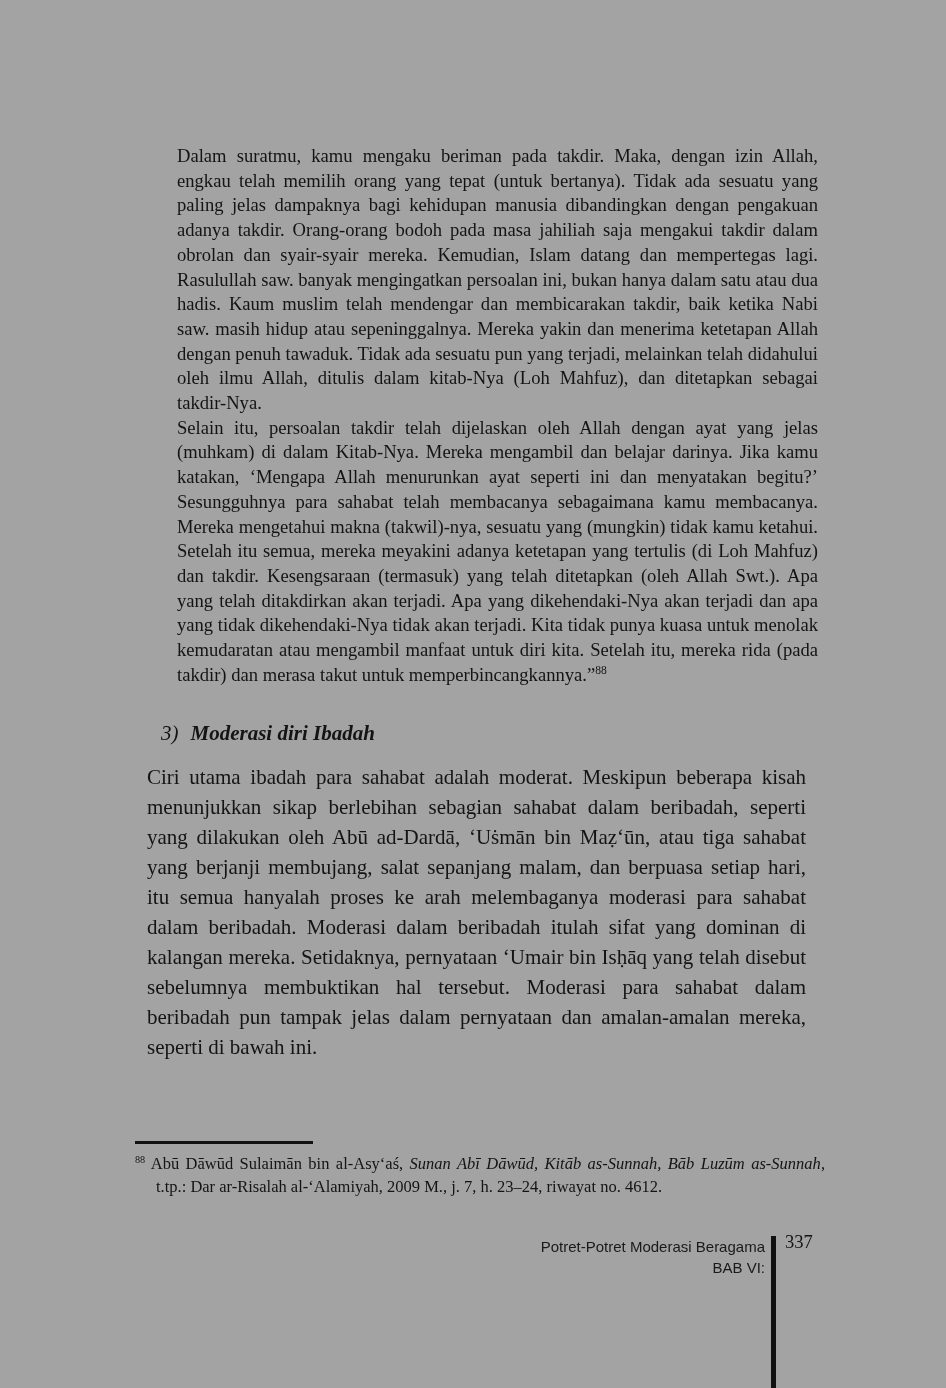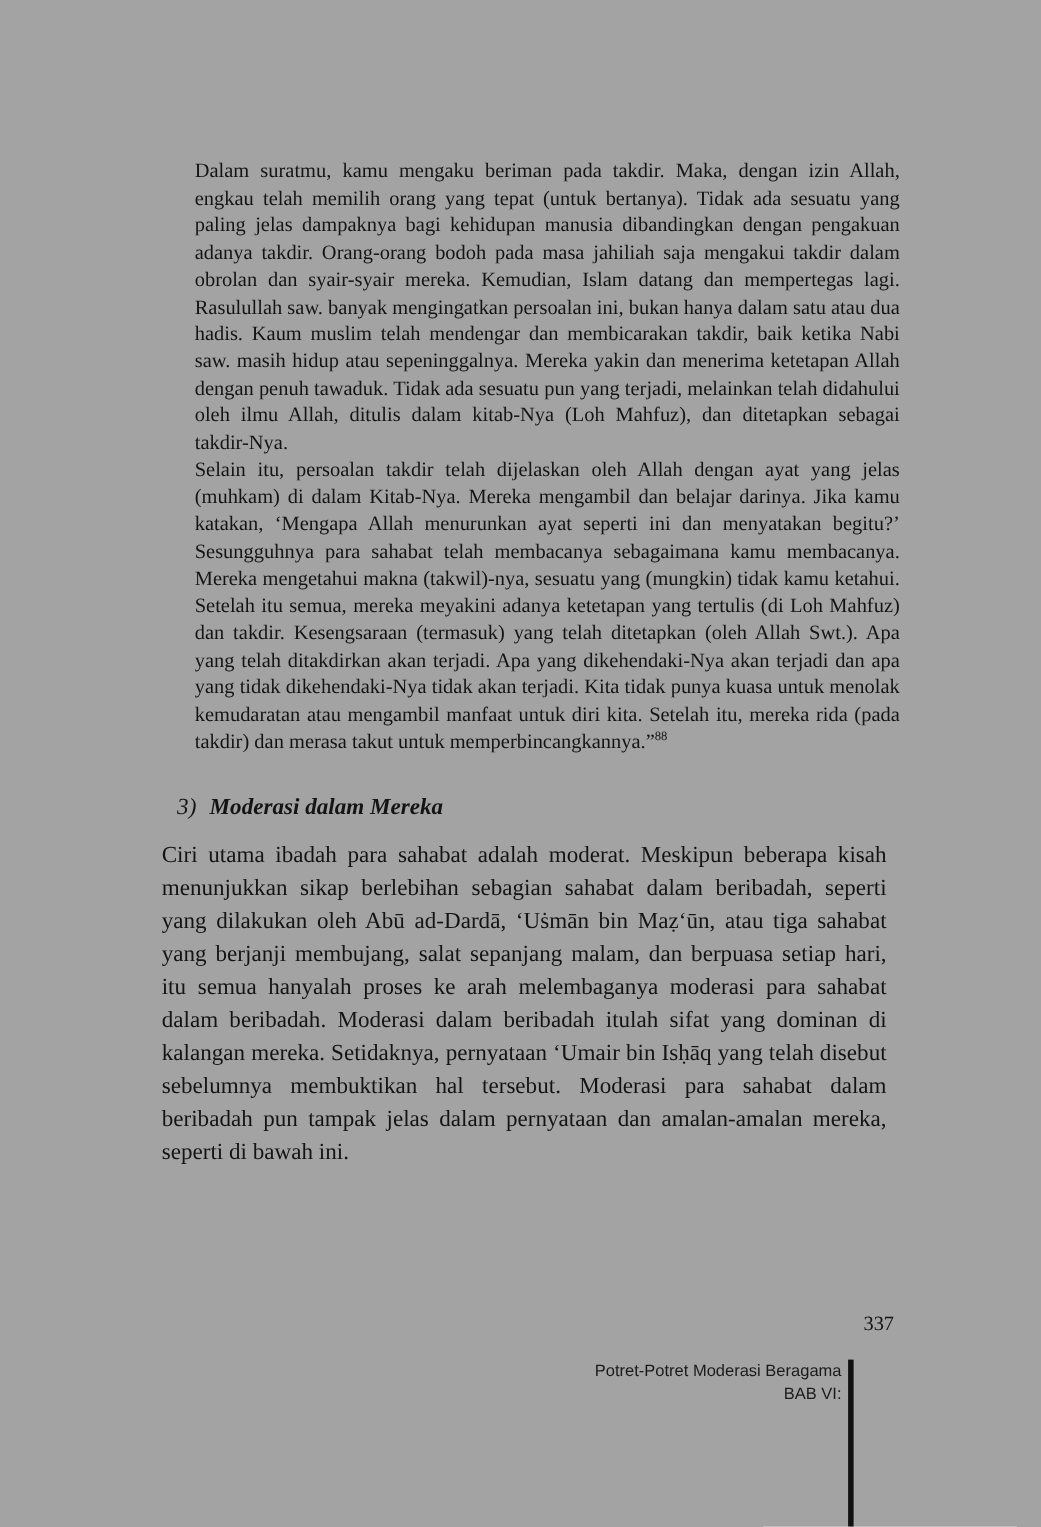--- a/index.html
+++ b/index.html
@@ -115,7 +115,7 @@
     </p>
 
     <h3 class="heading">
-      <span class="num">3)</span><span class="title">Moderasi dalam Mereka</span>
+      <span class="num">3)</span><span class="title">Moderasi diri Ibadah</span>
     </h3>
 
     <p class="body-par">Ciri utama ibadah para sahabat adalah moderat. Meskipun beberapa kisah menunjukkan sikap berlebihan sebagian sahabat dalam beribadah, seperti yang dilakukan oleh Abū ad-Dardā, ʻUṡmān bin Maẓʻūn, atau tiga sahabat yang berjanji membujang, salat sepanjang malam, dan berpuasa setiap hari, itu semua hanyalah proses ke arah melembaganya moderasi para sahabat dalam beribadah. Moderasi dalam beribadah itulah sifat yang dominan di kalangan mereka. Setidaknya, pernyataan ʻUmair bin Isḥāq yang telah disebut sebelumnya membuktikan hal tersebut. Moderasi para sahabat dalam beribadah pun tampak jelas dalam pernyataan dan amalan-amalan mereka, seperti di bawah ini.</p>

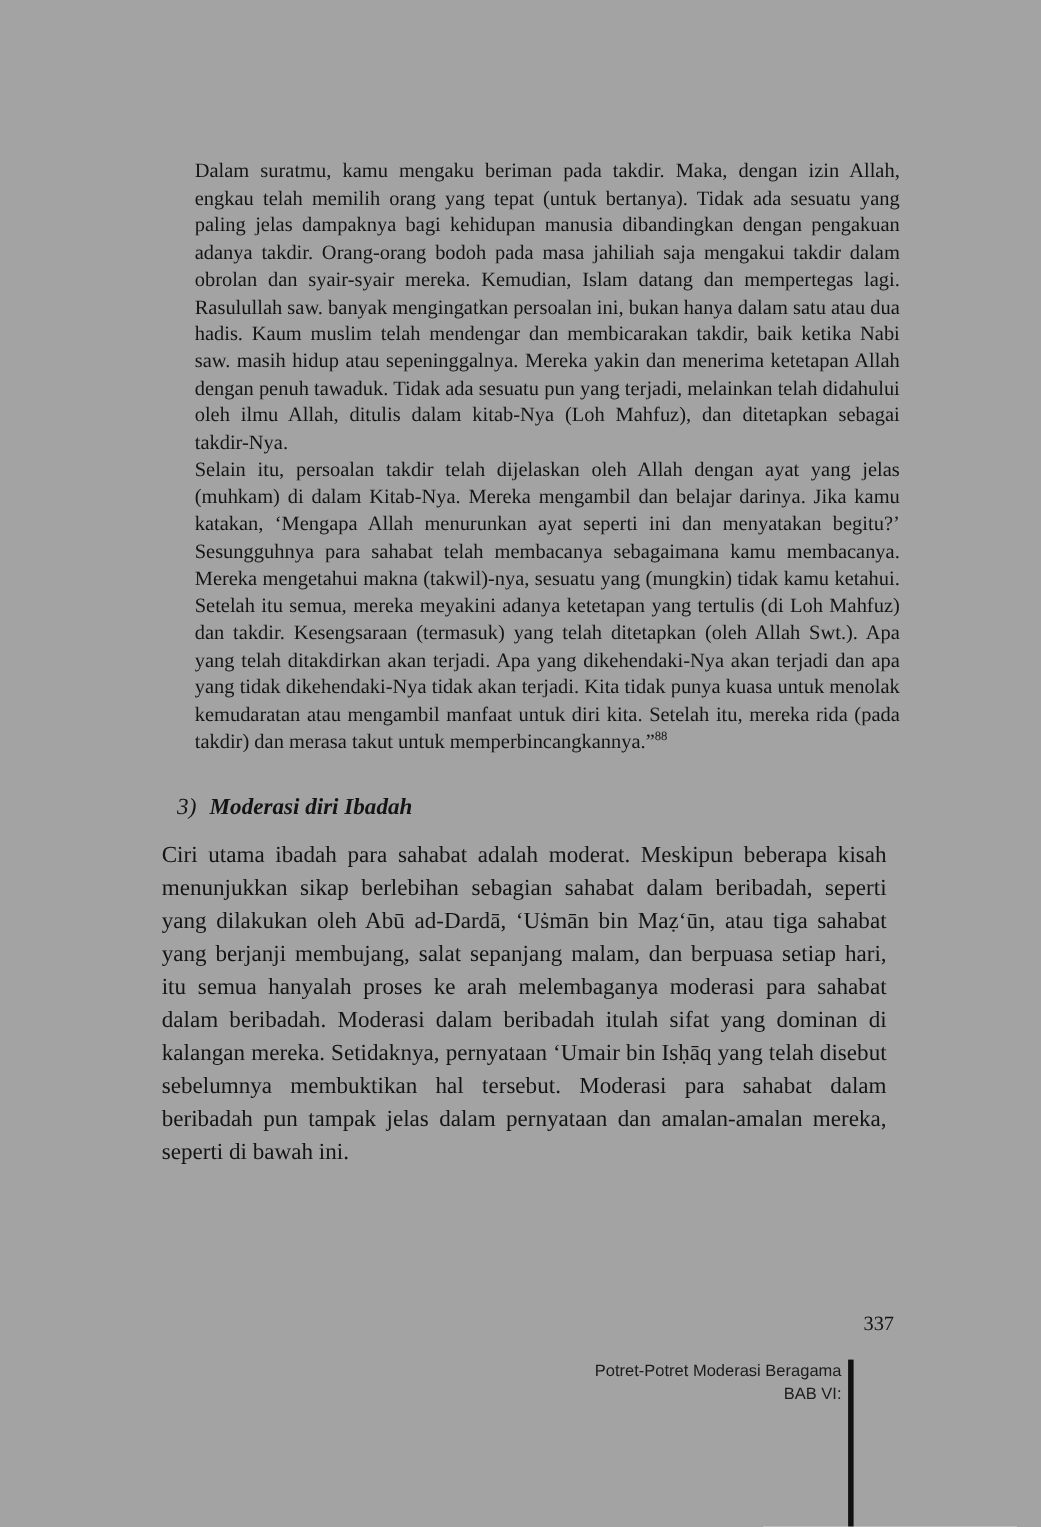--- a/index.html
+++ b/index.html
@@ -122,6 +122,12 @@
 
   </div>
 
+  <div class="footnote-area">
+    <div class="footnote-rule"></div>
+    <p class="footnote">
+      <sup class="fn-ref">88</sup><span> Abū Dāwūd Sulaimān bin al-Asyʻaś, </span><i>Sunan Abī Dāwūd, Kitāb as-Sunnah, Bāb Luzūm as-Sunnah</i><span>, t.tp.: Dar ar-Risalah al-ʻAlamiyah, 2009 M., j. 7, h. 23–24, riwayat no. 4612.</span>
+    </p>
+  </div>
 
   <div class="footer-text">
     <div>Potret-Potret Moderasi Beragama</div>

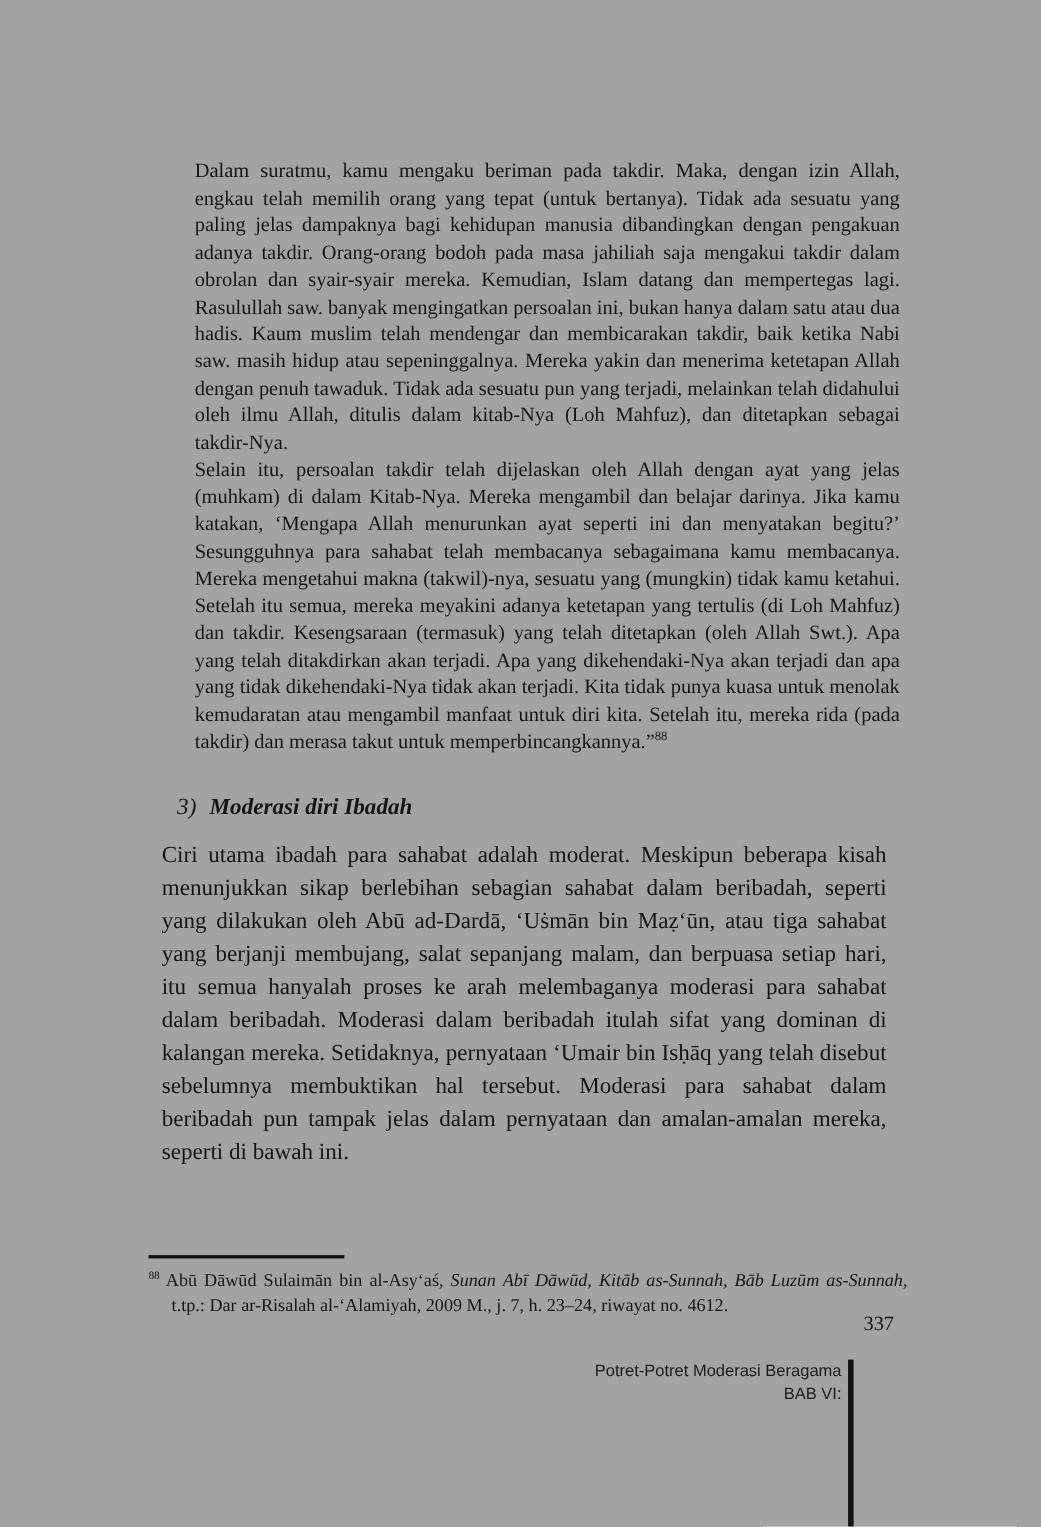--- a/index.html
+++ b/index.html
@@ -93,7 +93,7 @@
   .page-number {
     position: absolute;
     left: 785px;
-    top: 1194px;
+    top: 1232px;
     font-family: "Liberation Serif", serif;
     font-size: 18.5px;
     color: #141414;

